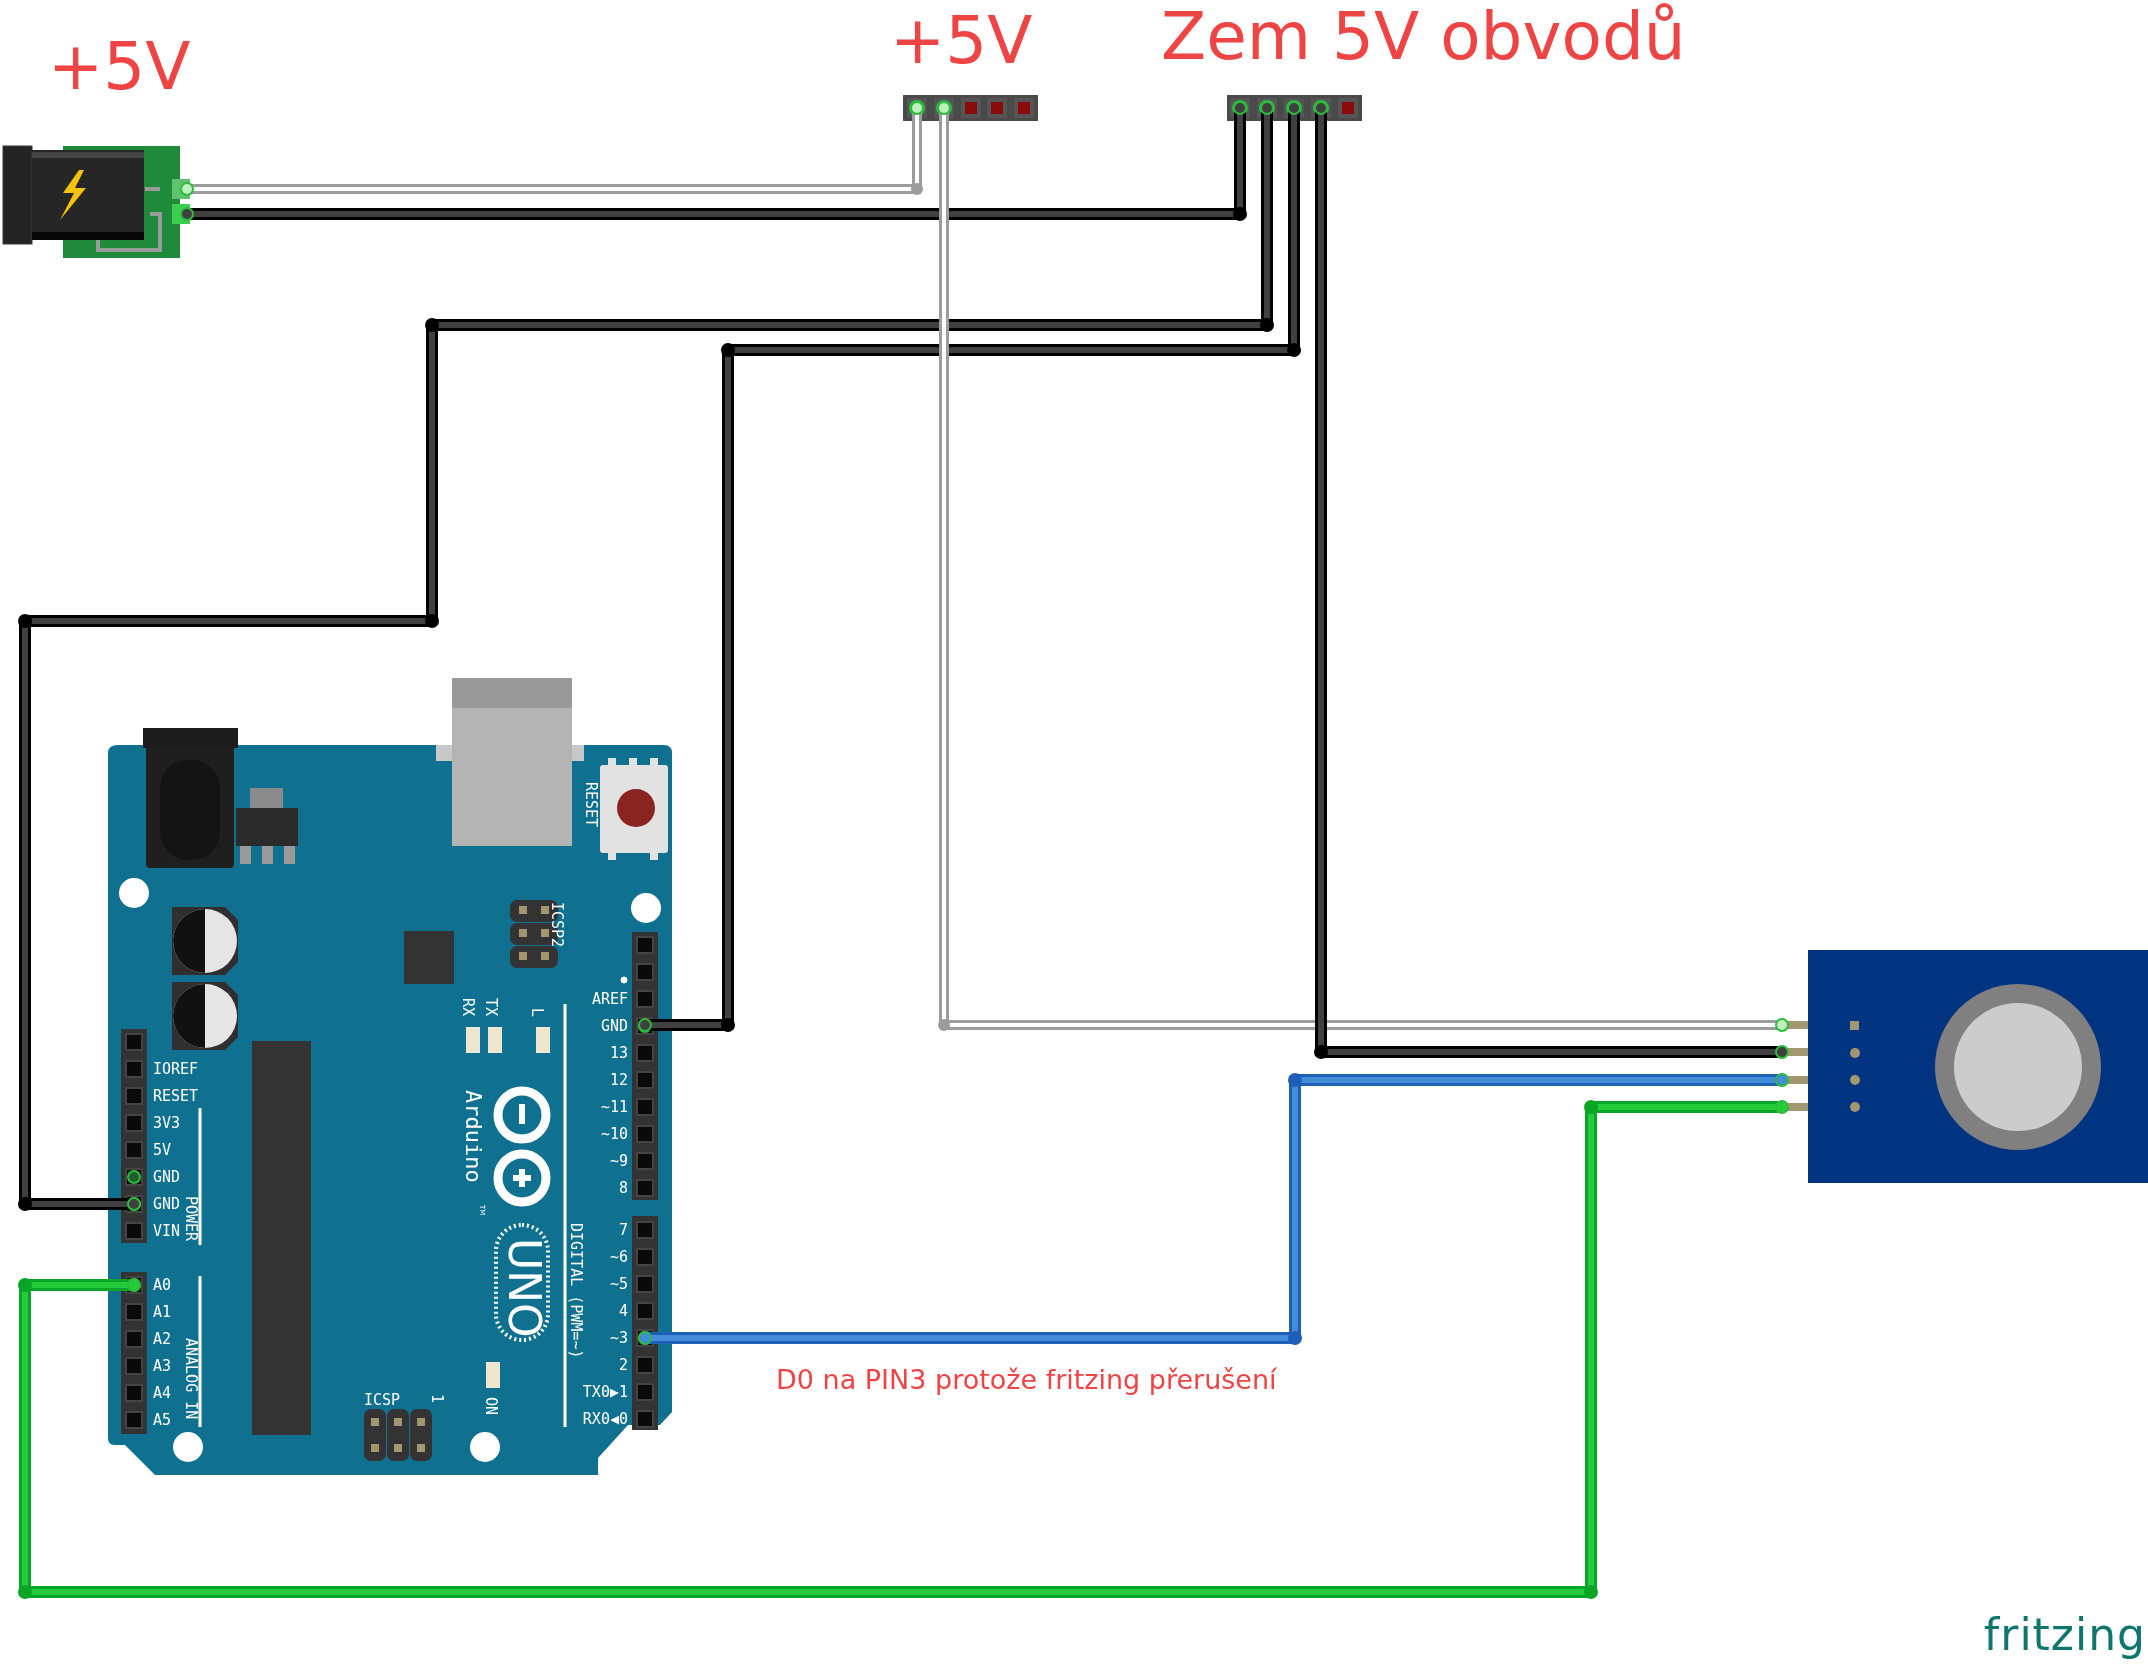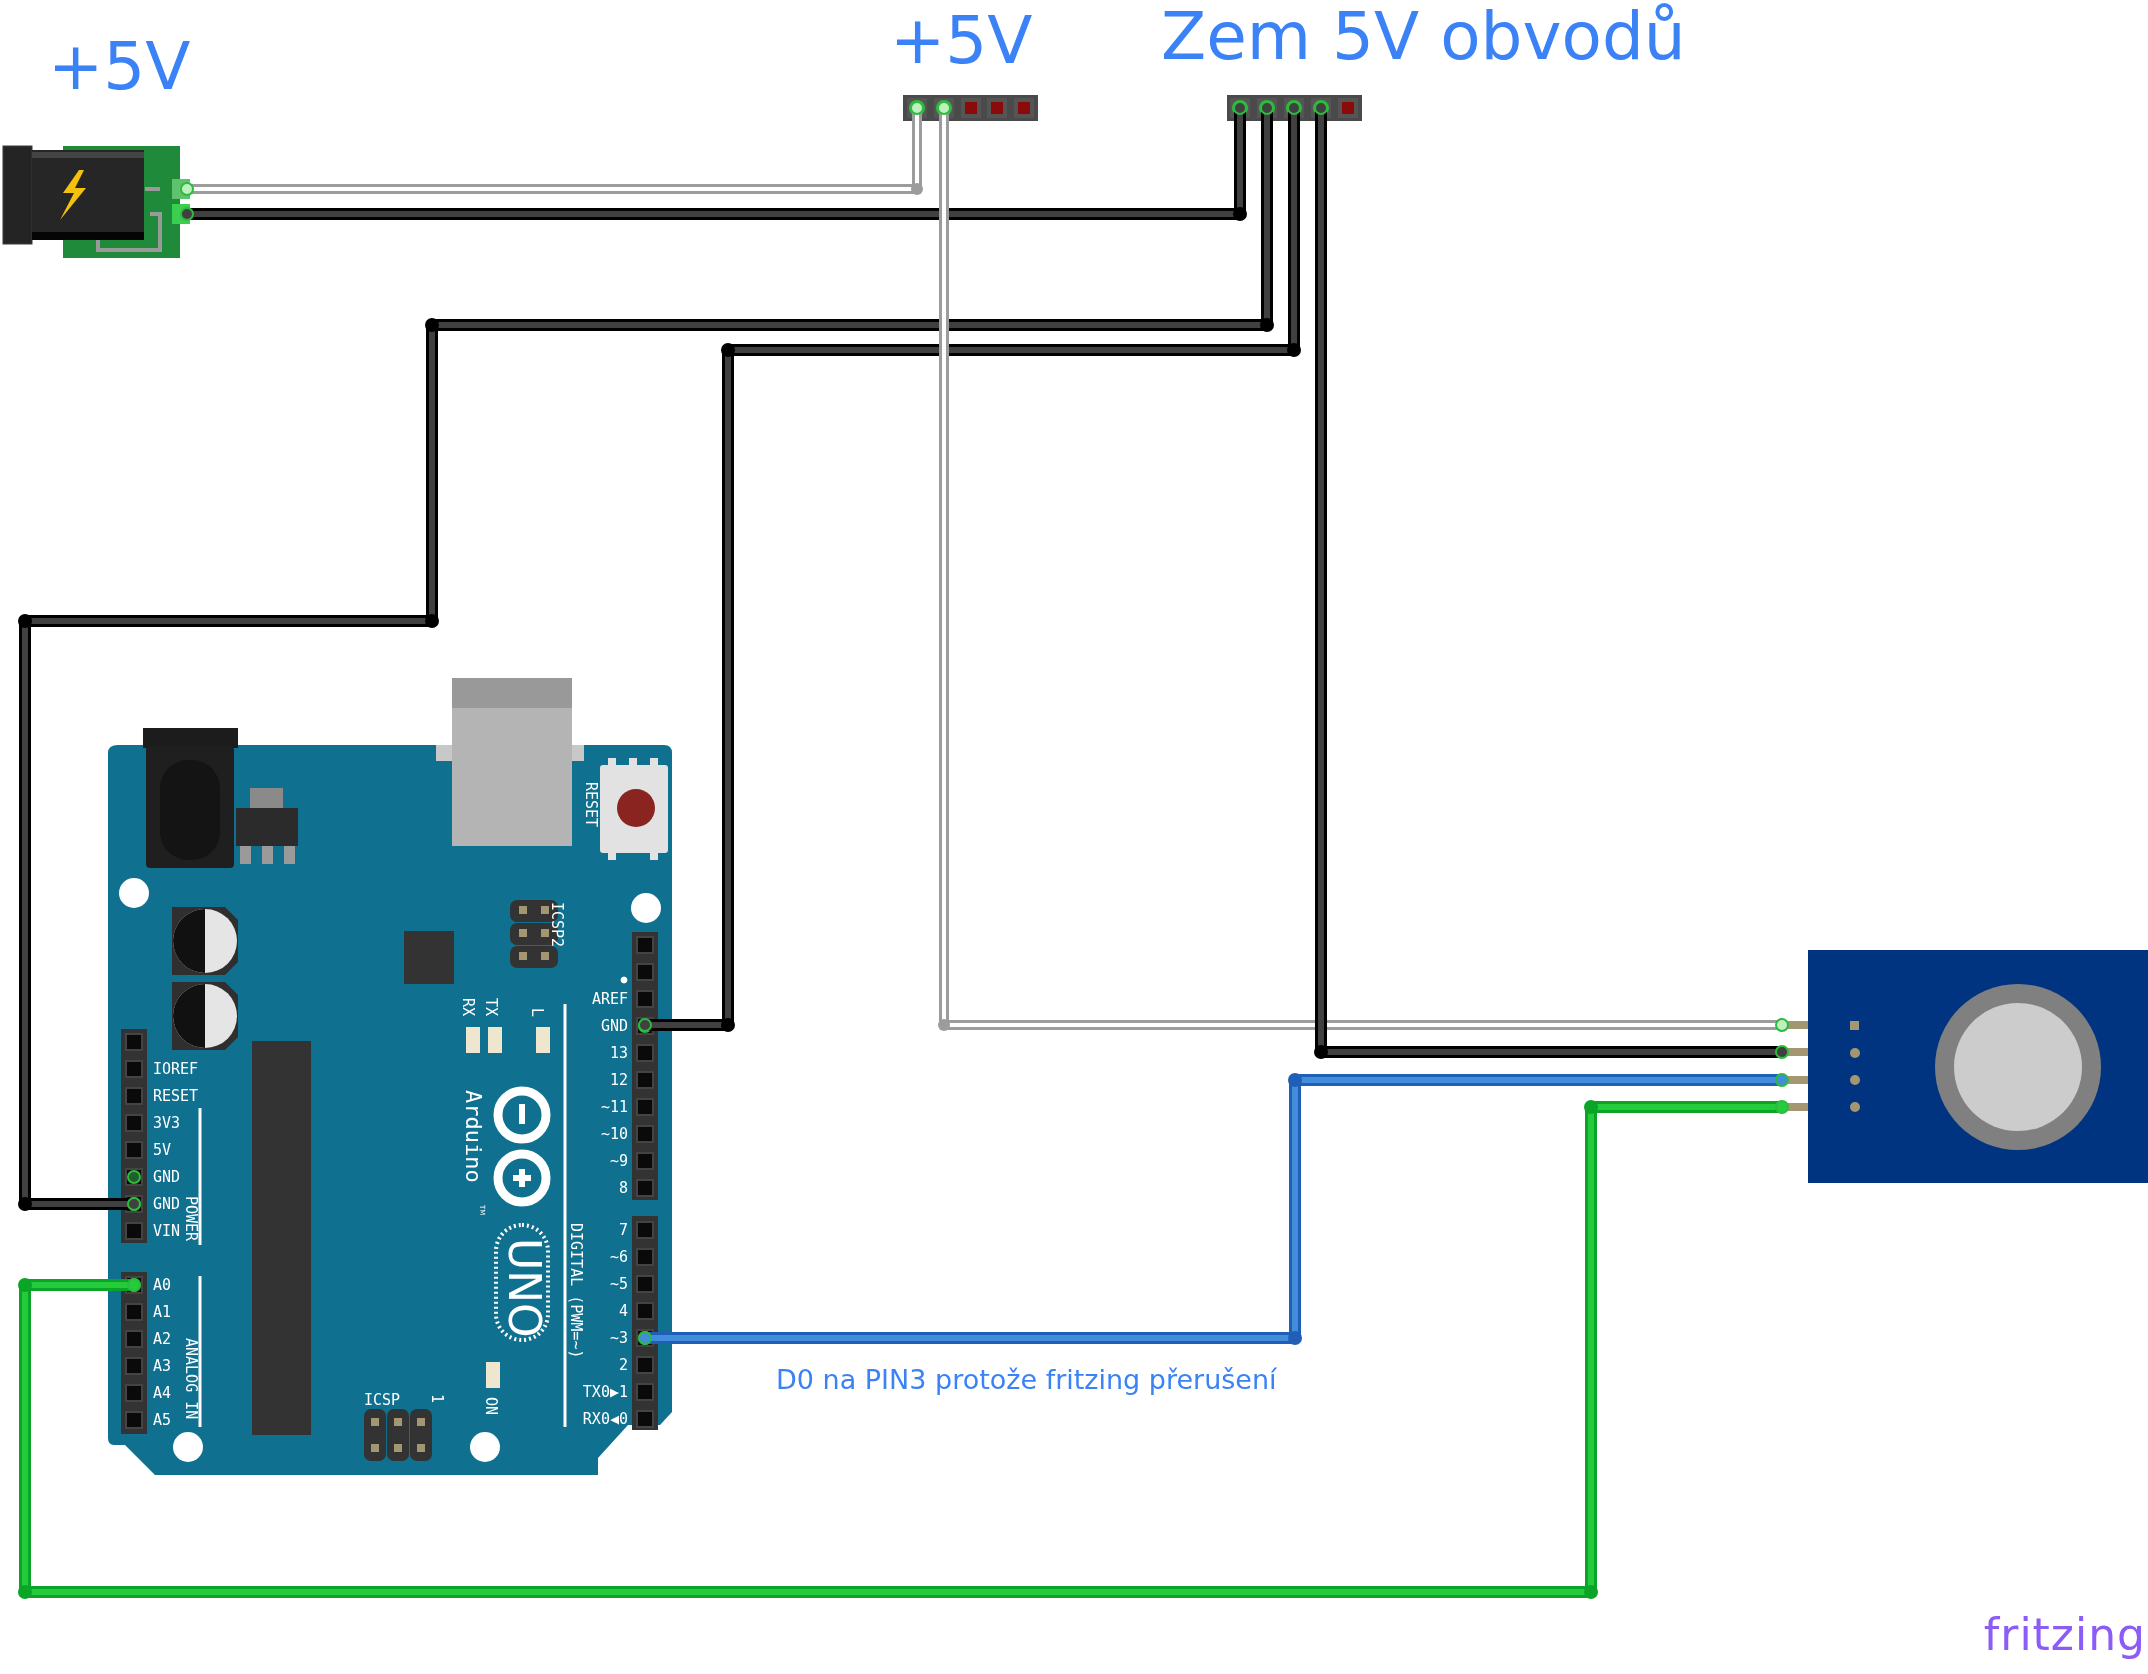--- a/index.html
+++ b/index.html
@@ -5,7 +5,7 @@
   html, body { margin: 0; padding: 0; background: #ffffff; }
   body { width: 2148px; height: 1674px; position: relative; overflow: hidden; font-family: "DejaVu Sans", sans-serif; }
   #canvas { position: absolute; left: 0; top: 0; }
-  .label { position: absolute; color: #3b82f6; white-space: nowrap; font-family: "DejaVu Sans", sans-serif; line-height: 1; }
+  .label { position: absolute; color: #ef4444; white-space: nowrap; font-family: "DejaVu Sans", sans-serif; line-height: 1; }
   .big { font-size: 66px; }
   .note { font-size: 27px; }
   .pinlbl { font-family: "DejaVu Sans Mono", monospace; fill: #ffffff; font-size: 15px; }

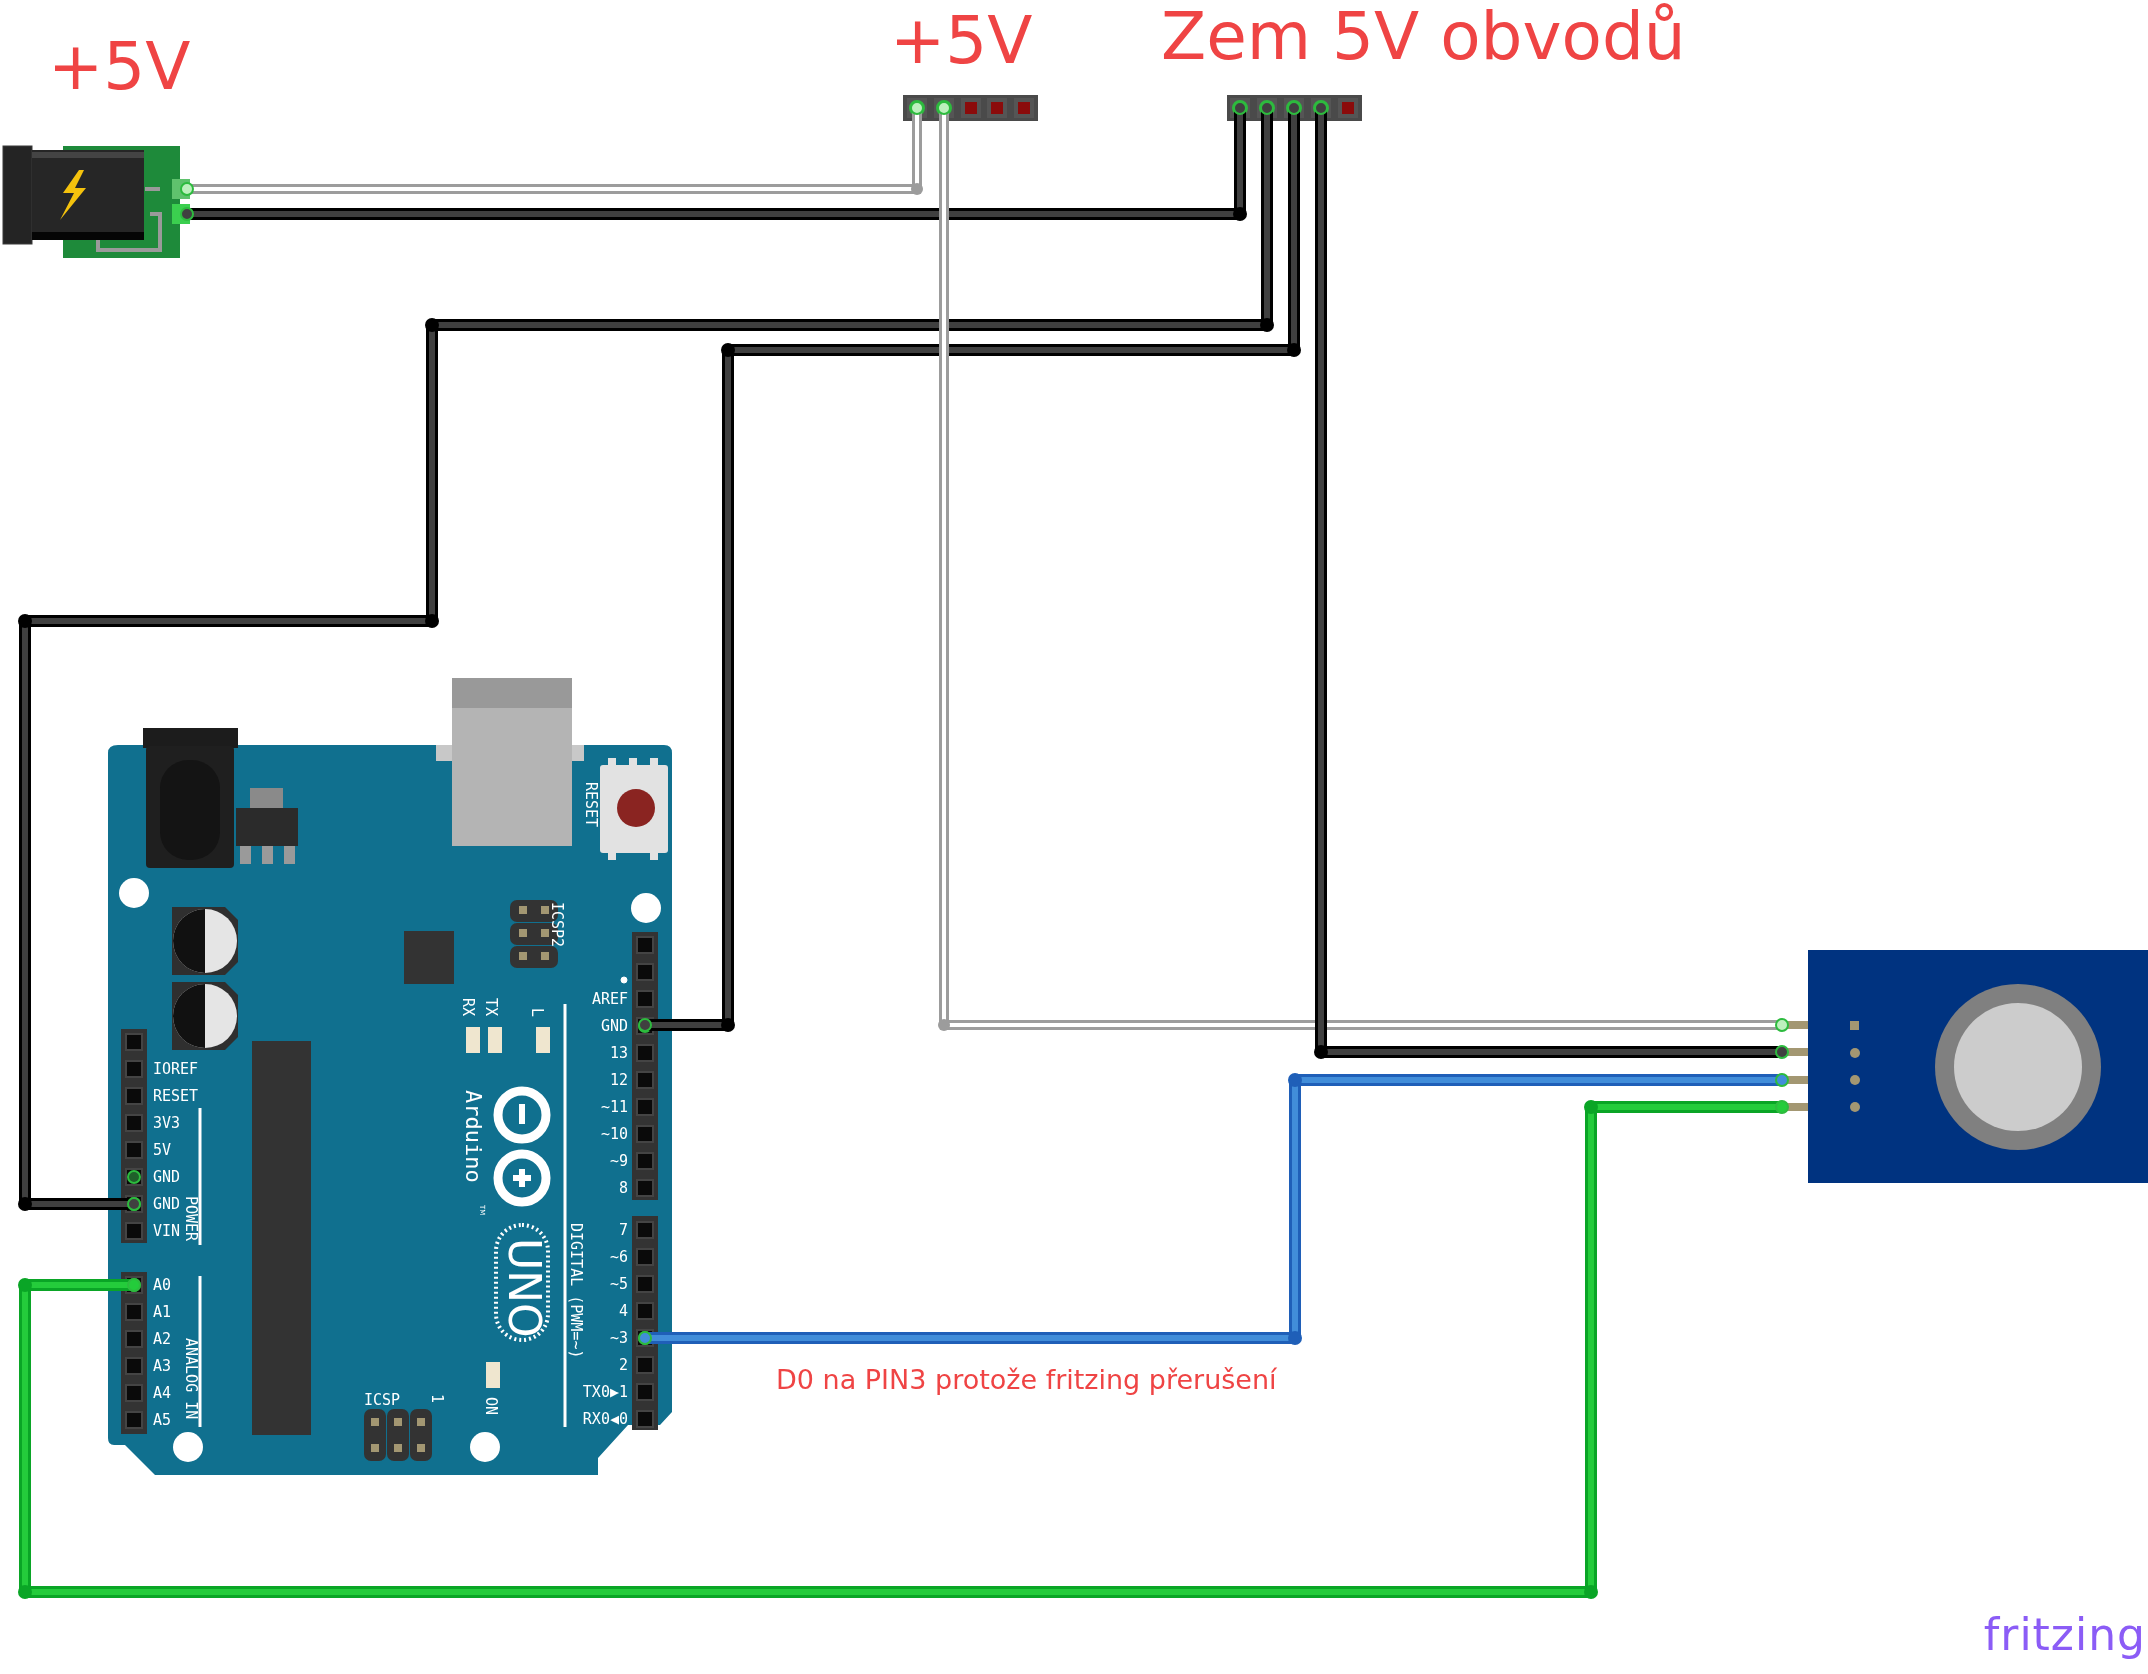--- a/index.html
+++ b/index.html
@@ -9,7 +9,7 @@
   .big { font-size: 66px; }
   .note { font-size: 27px; }
   .pinlbl { font-family: "DejaVu Sans Mono", monospace; fill: #ffffff; font-size: 15px; }
-  .fritz { position: absolute; right: 2px; bottom: 14px; color: #8b5cf6; font-size: 44px; font-family: "DejaVu Sans", sans-serif; letter-spacing: 1px; margin-left: 44px; }
+  .fritz { position: absolute; right: 2px; bottom: 14px; color: #0f766e; font-size: 44px; font-family: "DejaVu Sans", sans-serif; letter-spacing: 1px; margin-left: 44px; }
 </style>
 </head>
 <body>

